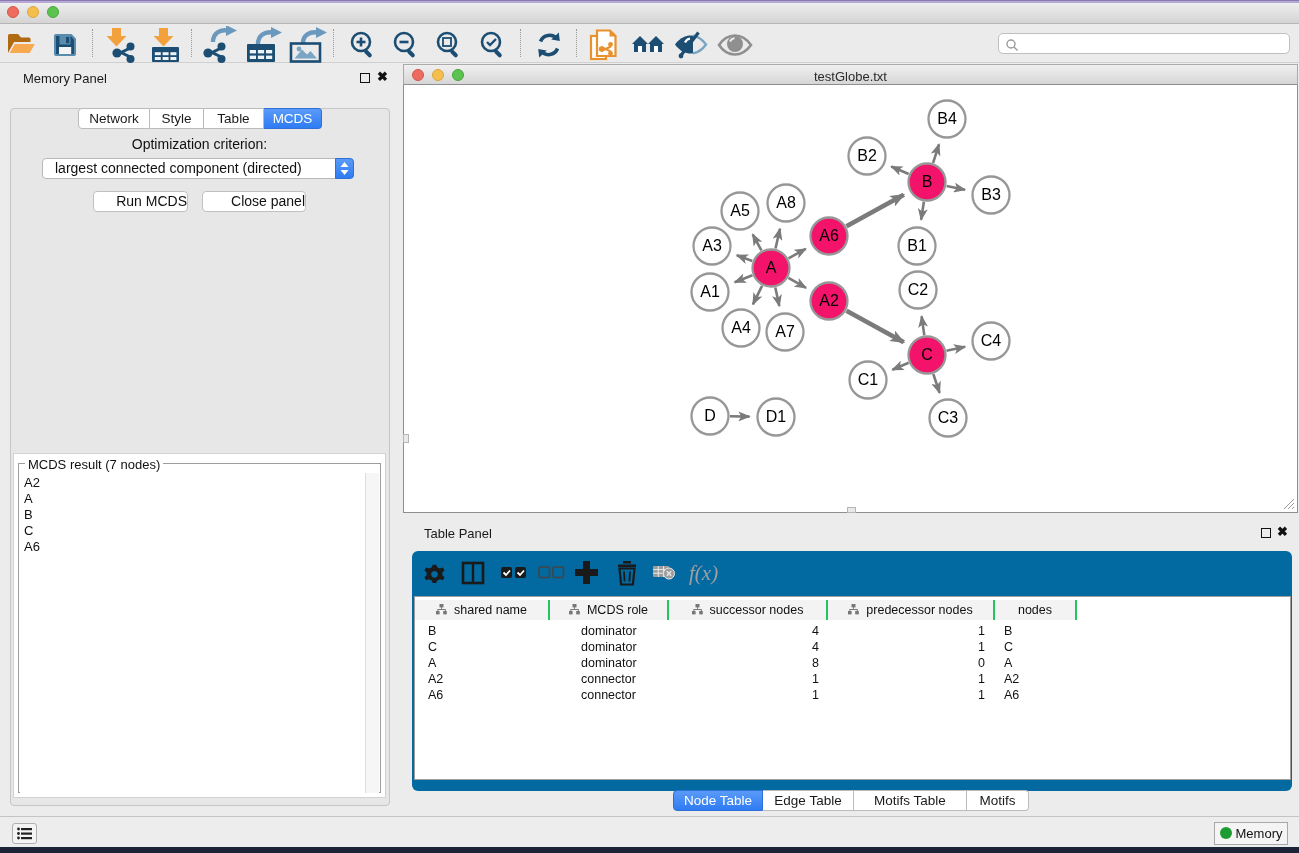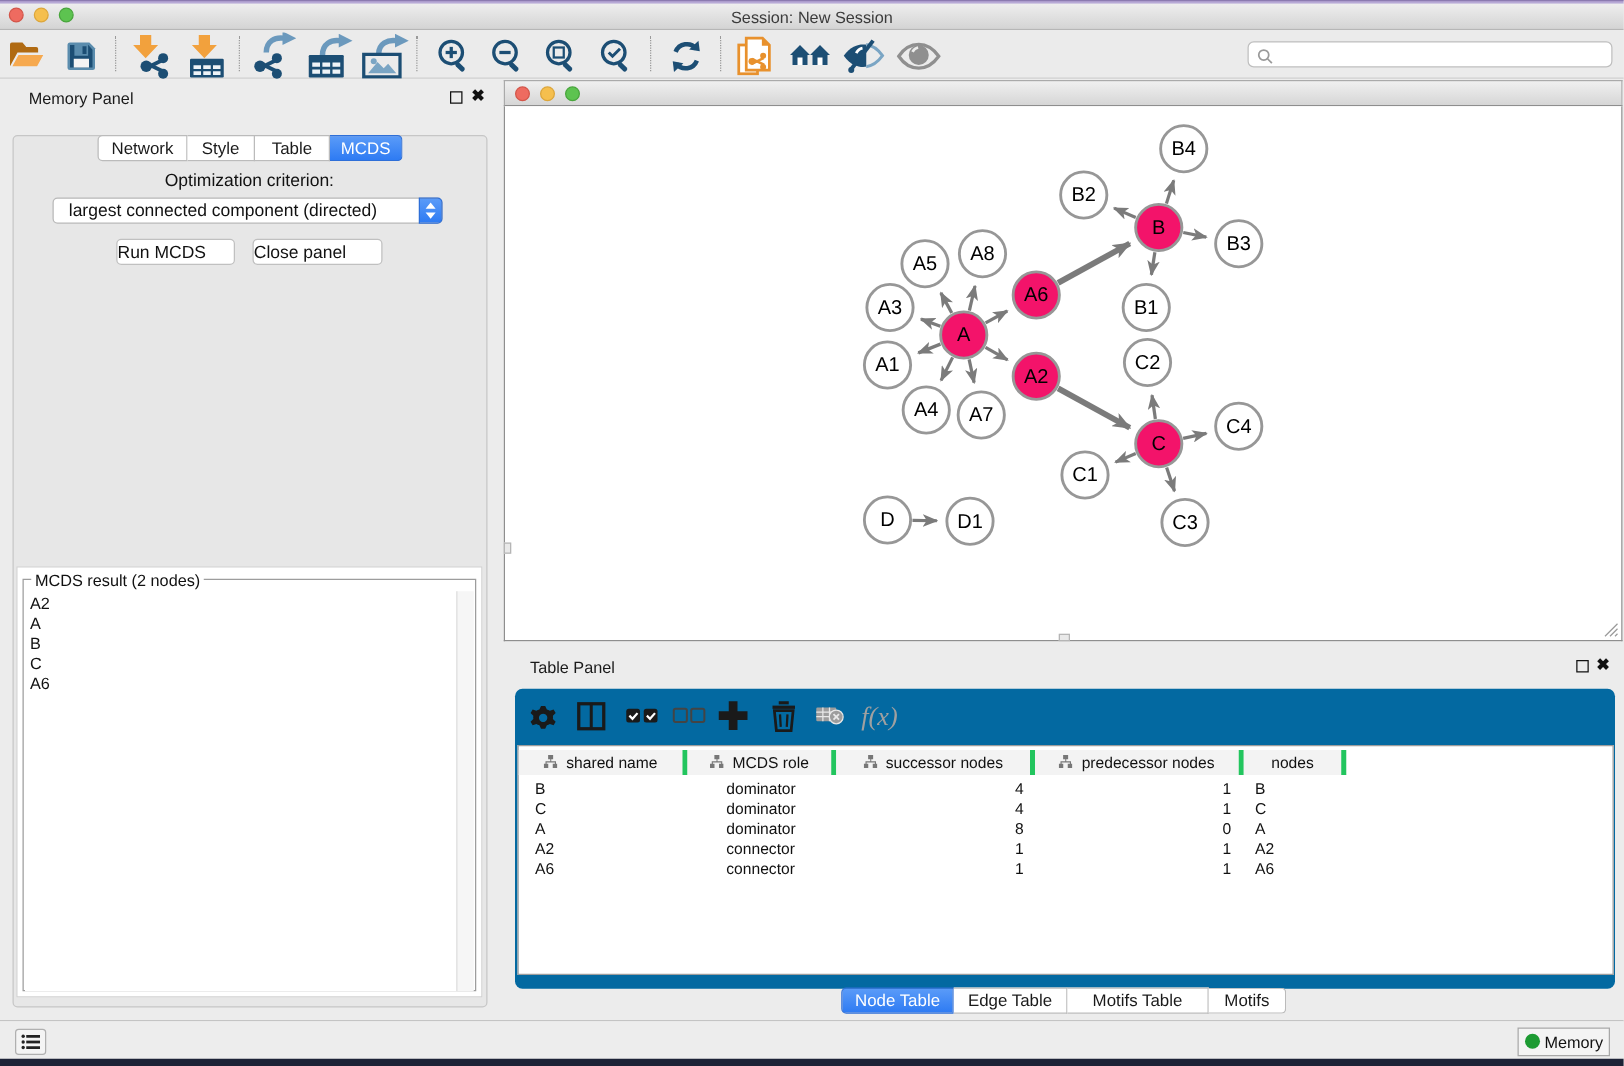--- a/index.html
+++ b/index.html
@@ -71,7 +71,6 @@
   <div class="tl r" style="left:7px;top:3px"></div>
     <div class="tl y" style="left:27px;top:3px"></div>
     <div class="tl g" style="left:47px;top:3px"></div>
-  <div class="ttl">Session: New Session</div>
 </div>
 <div class="abs" id="toolbar">
   <svg class="ti" style="left:7px;top:8px" width="30" height="24" viewBox="0 0 30 24">

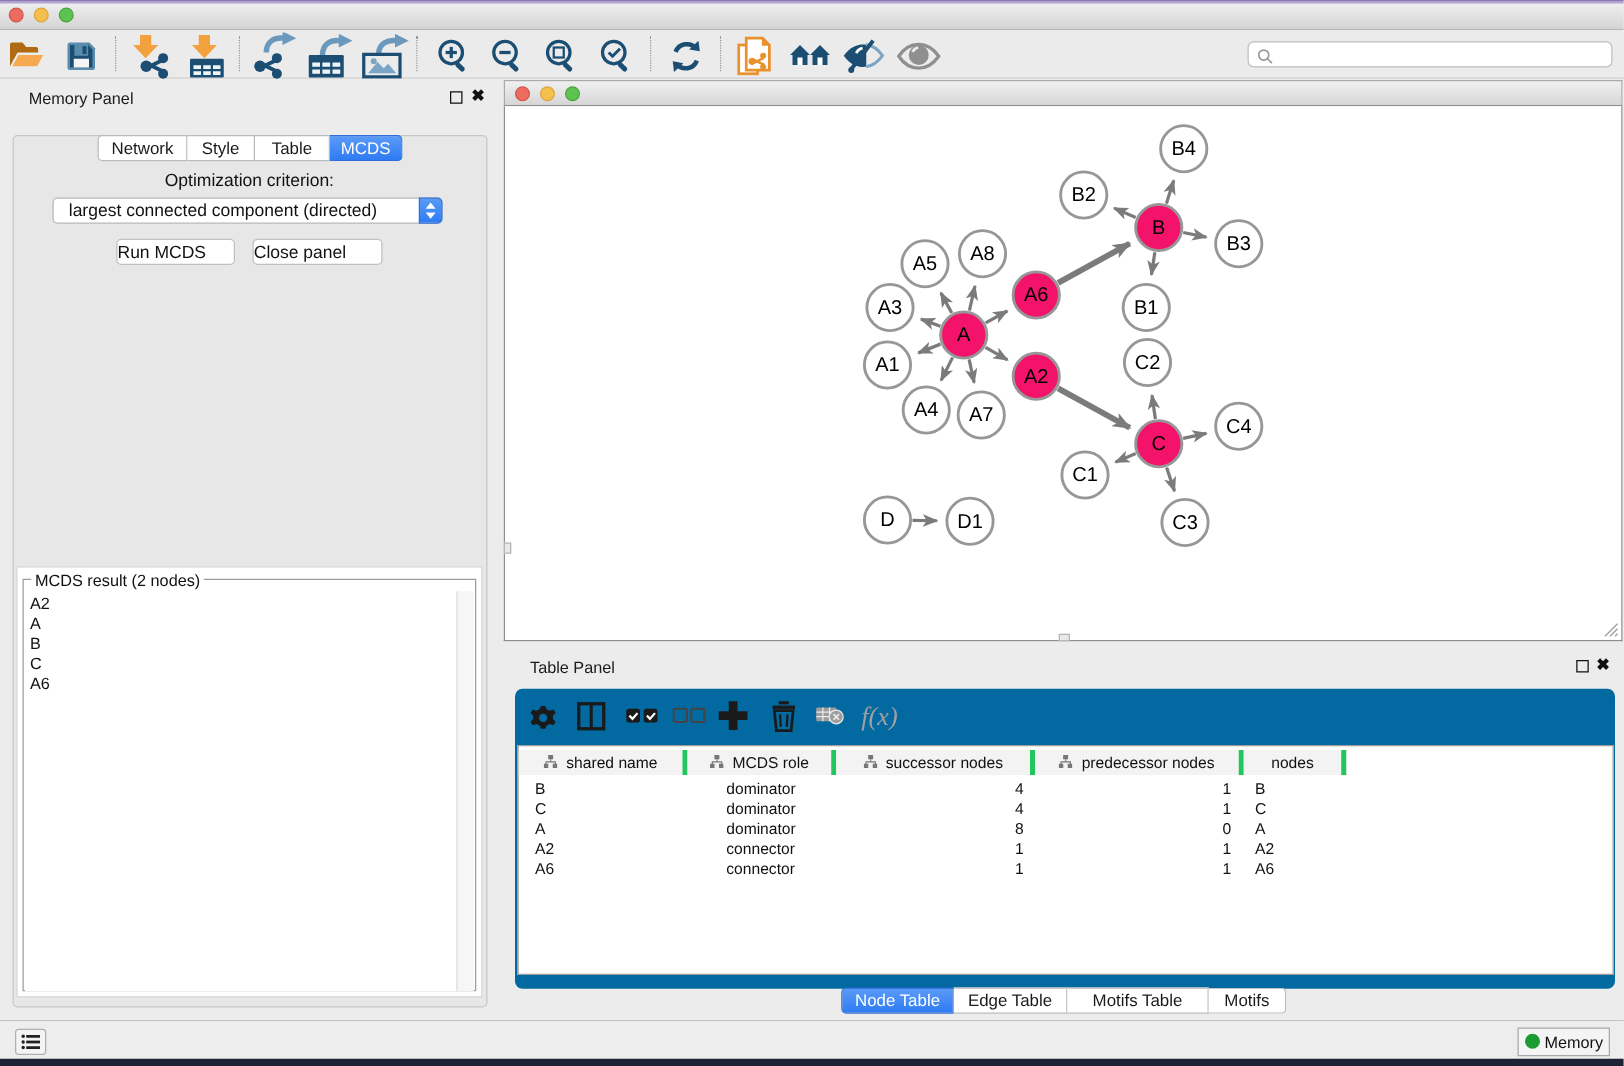--- a/index.html
+++ b/index.html
@@ -255,6 +255,7 @@
     <div class="tl r" style="left:8px;top:4px"></div>
       <div class="tl y" style="left:28px;top:4px"></div>
       <div class="tl g" style="left:48px;top:4px"></div>
+    <div class="ttl">testGlobe.txt</div>
   </div>
   <div id="netcanvas">
     <svg width="893" height="426" viewBox="0 0 893 426">

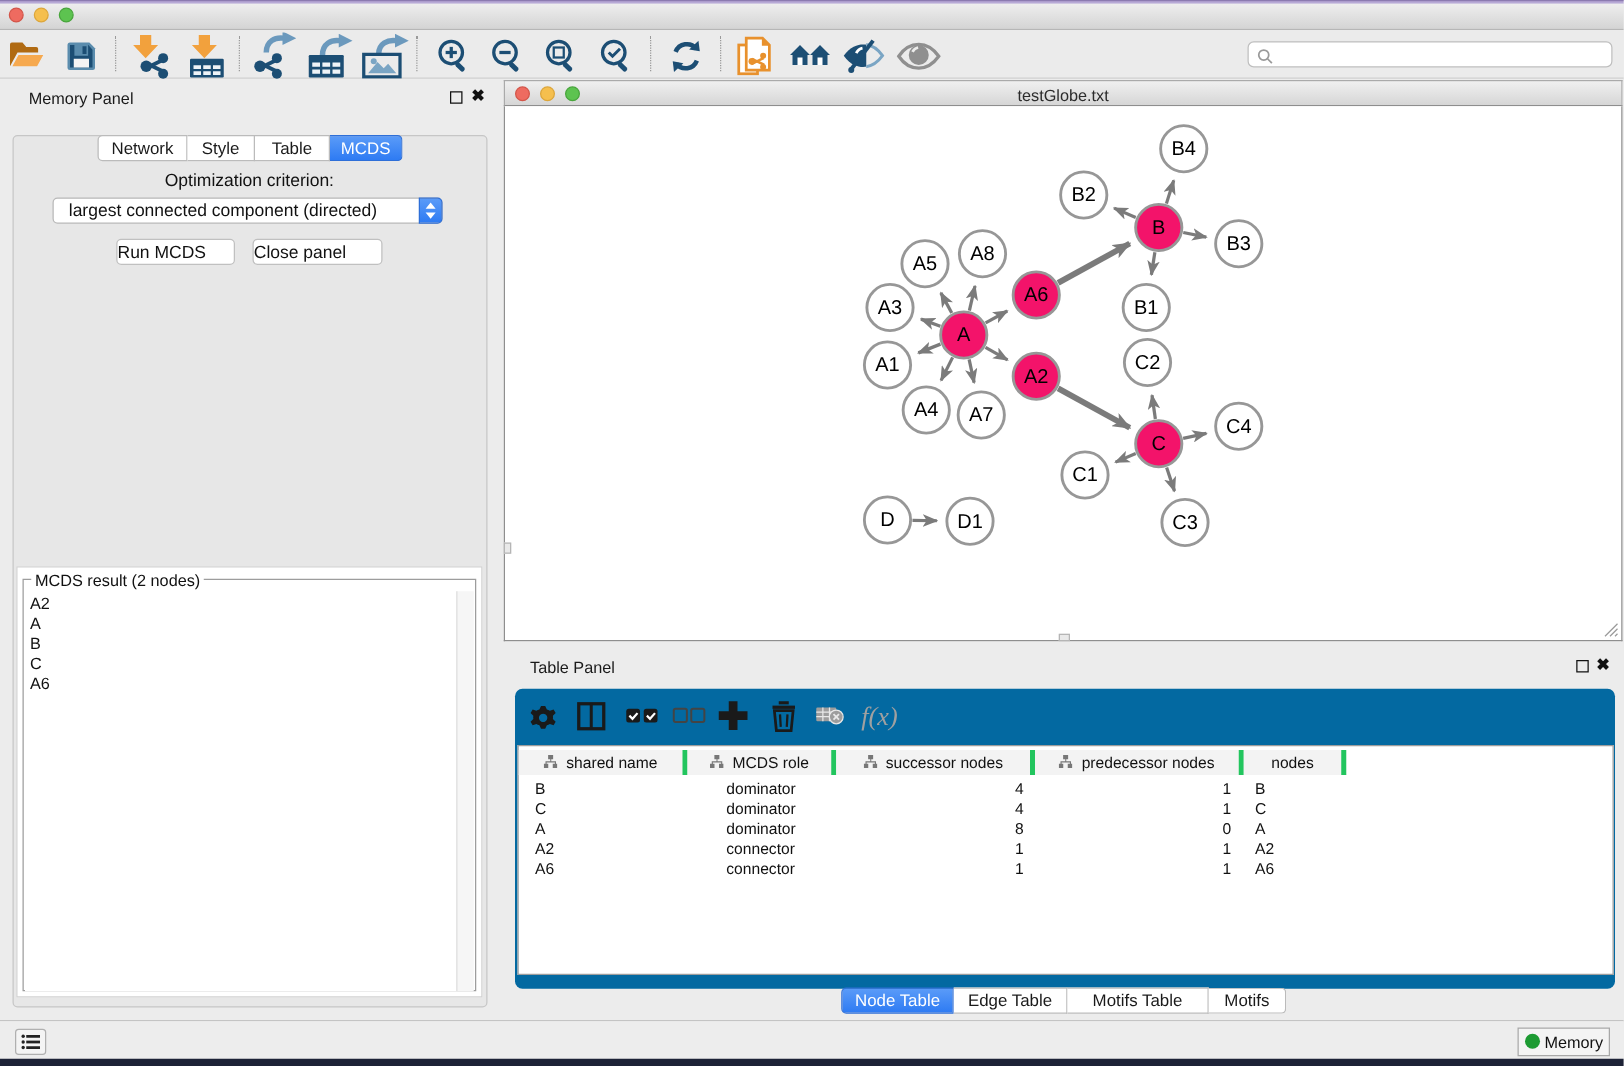--- a/index.html
+++ b/index.html
@@ -31,7 +31,7 @@
 #optlab{left:0;top:136px;width:399px;text-align:center;font-size:14px;color:#111}
 #combo{left:42px;top:158px;width:312px;height:21px;background:#fff;border:1px solid #b8b8b8;border-radius:4px;font-size:14px;color:#111;line-height:19px;padding-left:12px}
 #combo .step{position:absolute;right:-1px;top:-1px;width:19px;height:21px;background:linear-gradient(#5a9bf8,#2e7bf3);border-radius:0 4px 4px 0;border:1px solid #2e6fd8}
-.btn{position:absolute;height:21px;background:#fff;border:1px solid #c0c0c0;border-radius:4px;font-size:14px;color:#111;text-align:left;line-height:19px}
+.btn{position:absolute;height:21px;background:#fff;border:1px solid #c0c0c0;border-radius:4px;font-size:14px;color:#111;text-align:right;line-height:19px}
 #resultpanel{left:13px;top:453px;width:373px;height:345px;background:#fff;border:1px solid #d2d2d2}
 #groupbox{position:absolute;left:4px;top:9px;width:363px;height:330px;border:1px solid #9d9d9d}
 #grouplab{position:absolute;left:6px;top:-7px;background:#fff;padding:0 3px;font-size:13px;color:#111;z-index:3}

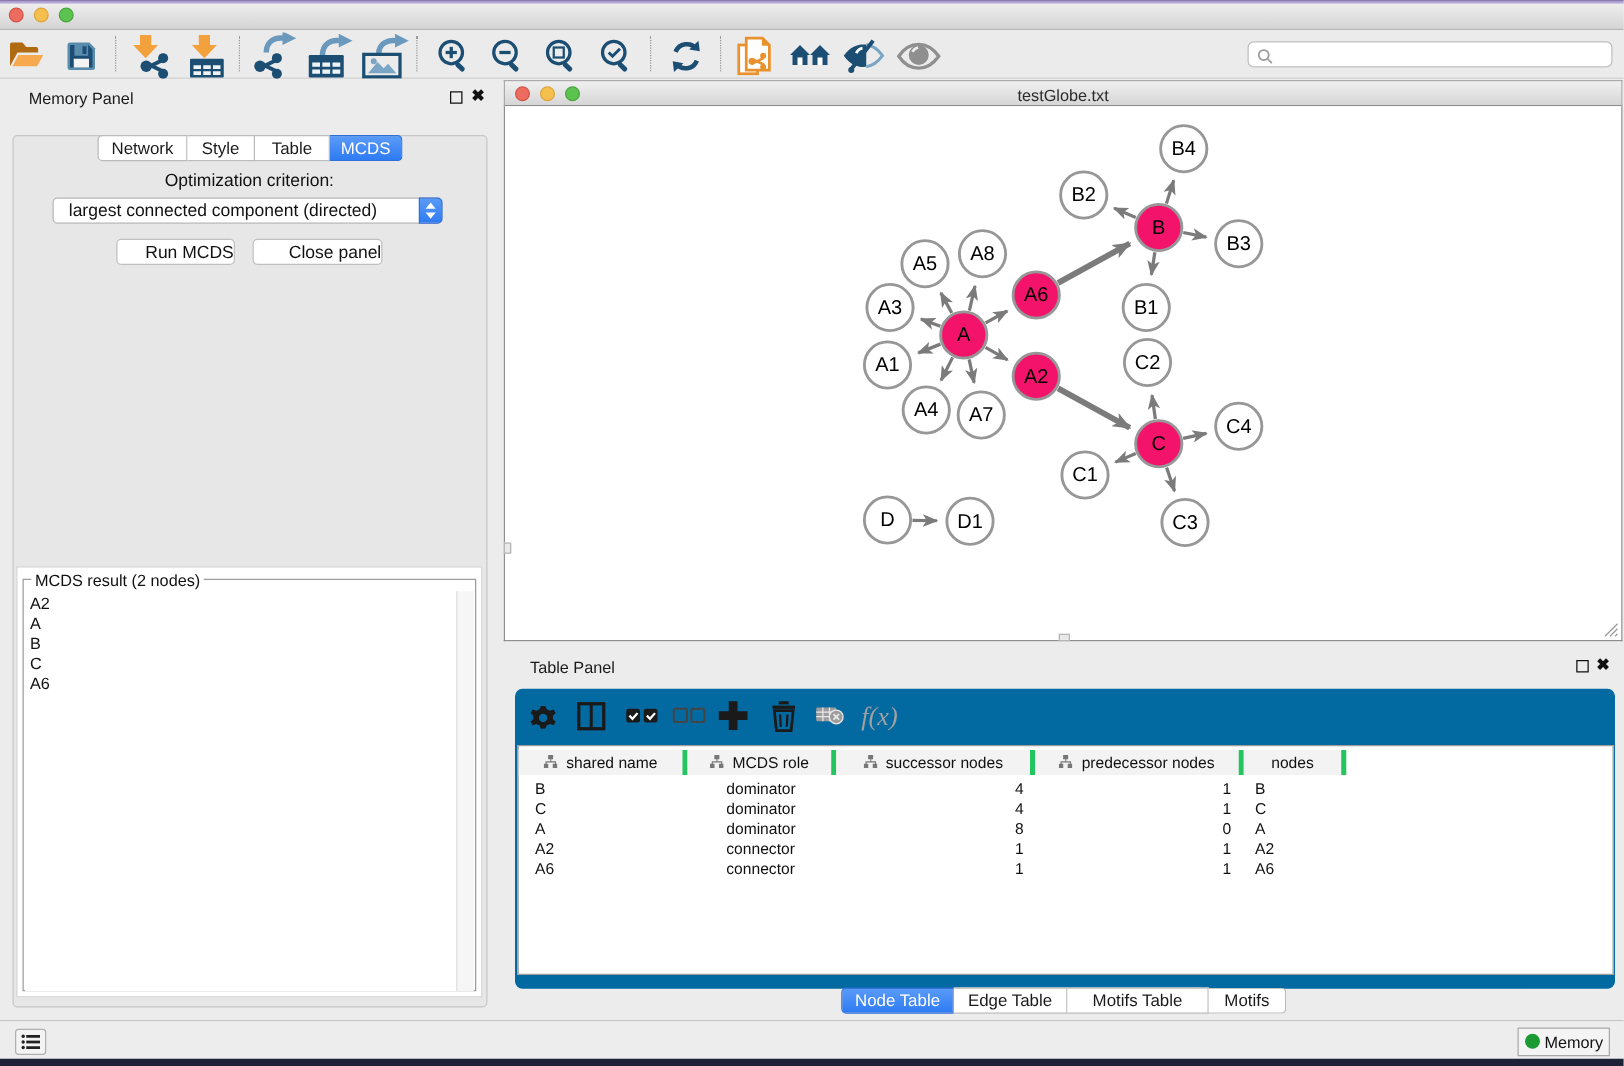--- a/index.html
+++ b/index.html
@@ -244,7 +244,7 @@
 <div class="btn" style="left:202px;top:191px;width:104px">Close panel</div>
 <div class="abs" id="resultpanel">
   <div id="groupbox">
-      <div id="grouplab">MCDS result (2 nodes)</div>
+      <div id="grouplab">MCDS result (7 nodes)</div>
     <div id="mlist">A2<br>A<br>B<br>C<br>A6</div>
     <div id="mscroll"></div>
   </div>

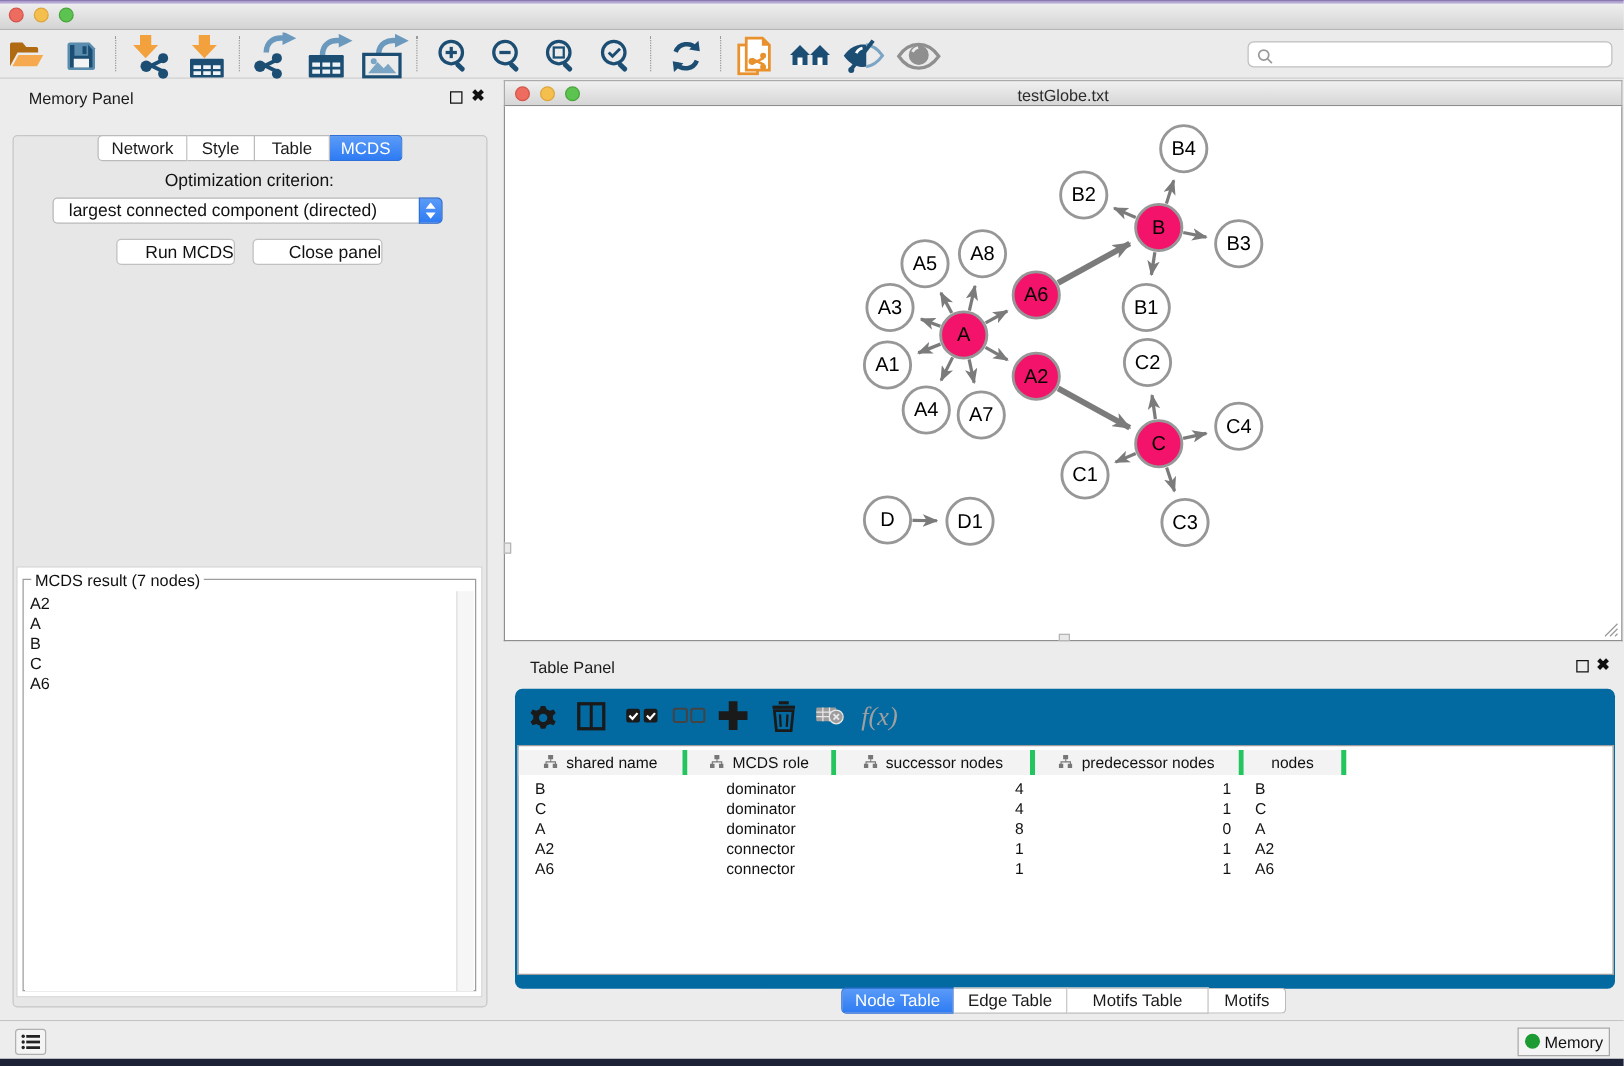--- a/index.html
+++ b/index.html
@@ -51,7 +51,7 @@
 #tp-body{left:412px;top:551px;width:880px;height:240px;background:#0369a1;border-radius:6px}
 #tp-toolbar{position:absolute;left:1px;top:0px;height:36px}
 #ttable{position:absolute;left:2px;top:45px;width:877px;height:184px;background:#fff;border:1px solid #9d9d9d}
-.th{position:absolute;top:3px;height:20px;background:#f3f3f3;border-right:4px solid #22c55e;font-size:12.5px;color:#111;text-align:center;line-height:20px}
+.th{position:absolute;top:3px;height:20px;background:#f3f3f3;border-right:2px solid #22c55e;font-size:12.5px;color:#111;text-align:center;line-height:20px}
 .thr{position:absolute;left:0;top:3px;width:662px;height:20px;border-bottom:1px solid #d8d8d8}
 .td{position:absolute;font-size:12.5px;color:#111;height:16px;line-height:16px}
 .hico{vertical-align:-1px;margin-right:7px}

